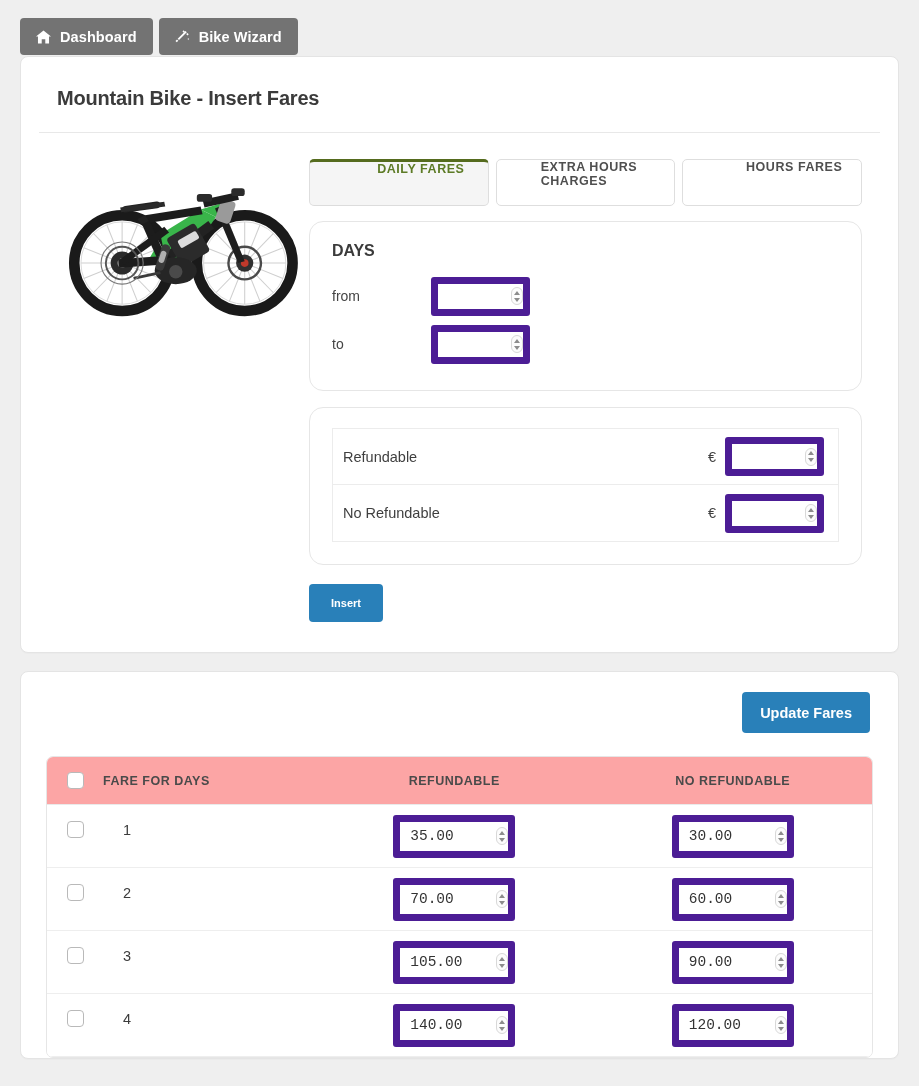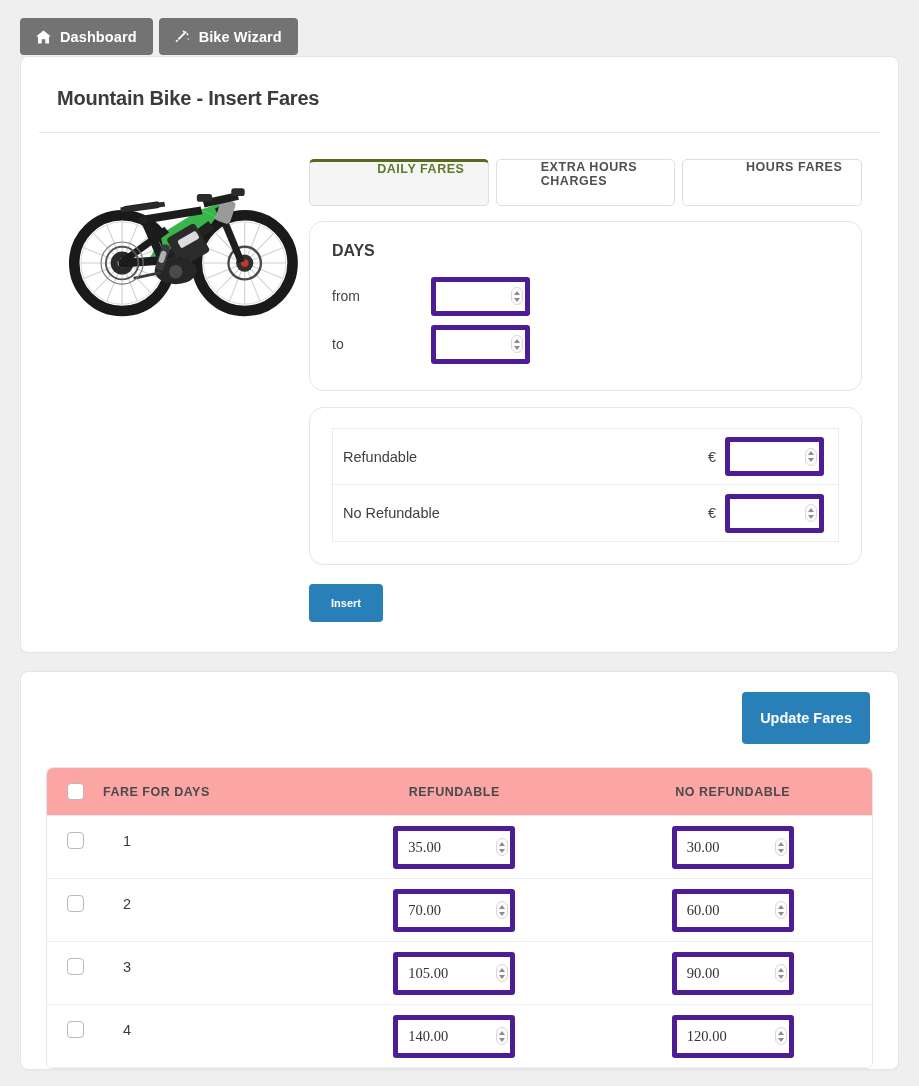--- a/index.html
+++ b/index.html
@@ -212,7 +212,7 @@
   
   .card-bottom { padding: 20px 18px 0 18px; }
   .update-bar { display: flex; justify-content: flex-end; padding-right: 10px; }
-  .btn-update { height: 52px; padding: 8px 18px; font-size: 14.5px; }
+  .btn-update { height: 41px; padding: 8px 18px; font-size: 14.5px; }
 
   .table-wrap {
     margin-top: 23px;

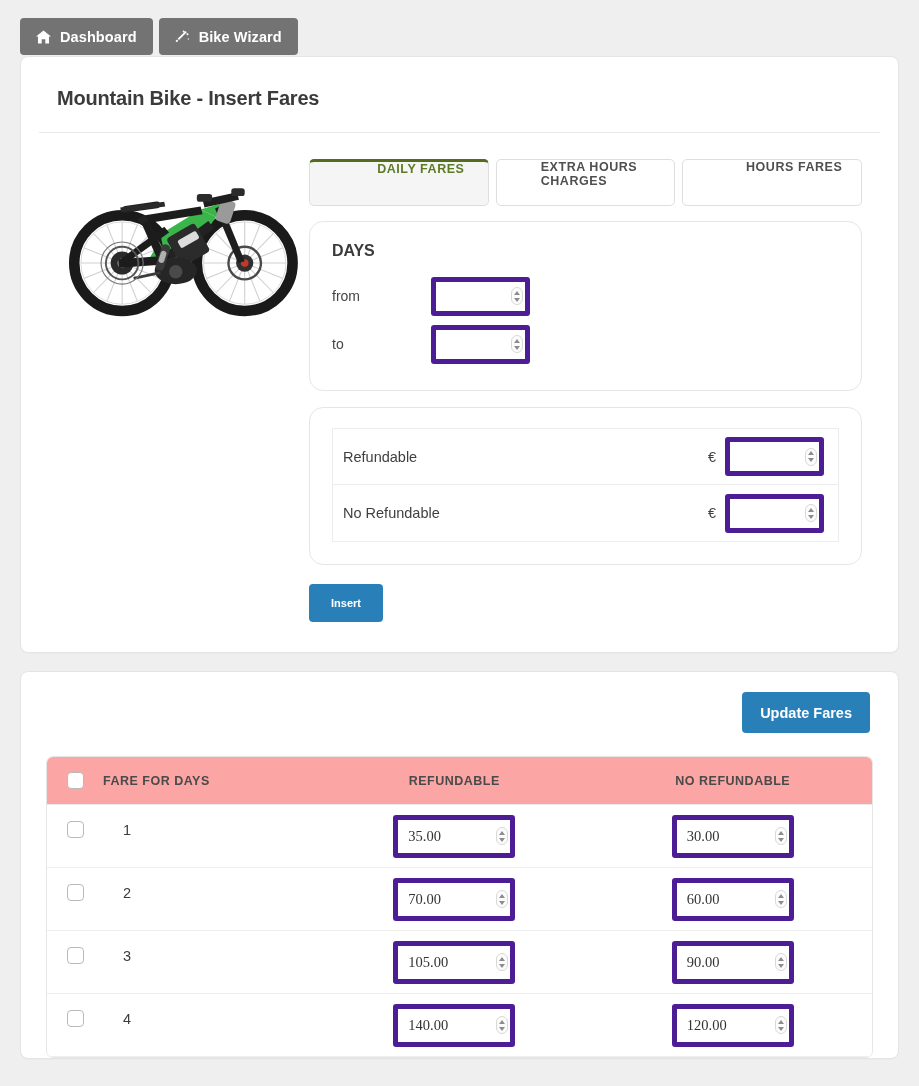--- a/index.html
+++ b/index.html
@@ -153,10 +153,10 @@
   
   .numwrap { position: relative; display: inline-block; }
   .numinput {
-    border: 5px solid #4c1d95;
+    border: 7px solid #4c1d95;
     border-radius: 3px;
     background: #fff;
-    font-family: Liberation Serif, serif;
+    font-family: Liberation Mono, monospace;
     font-size: 14px;
     color: #333;
     padding: 0 26px 0 10px;

